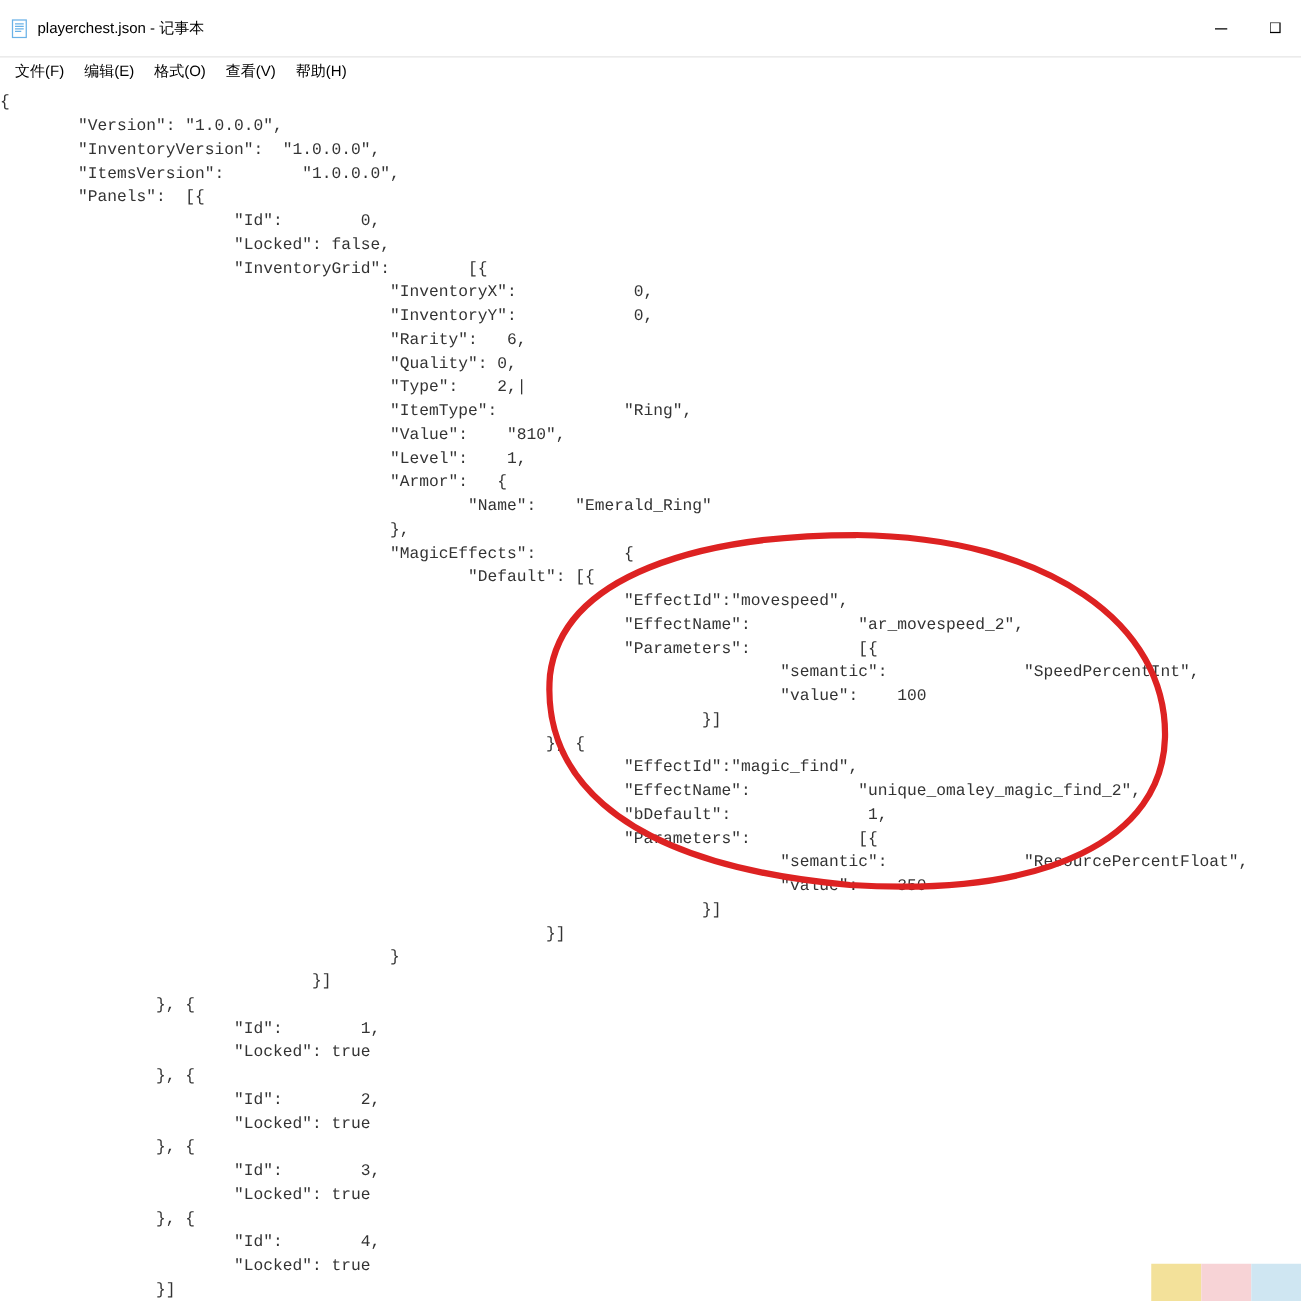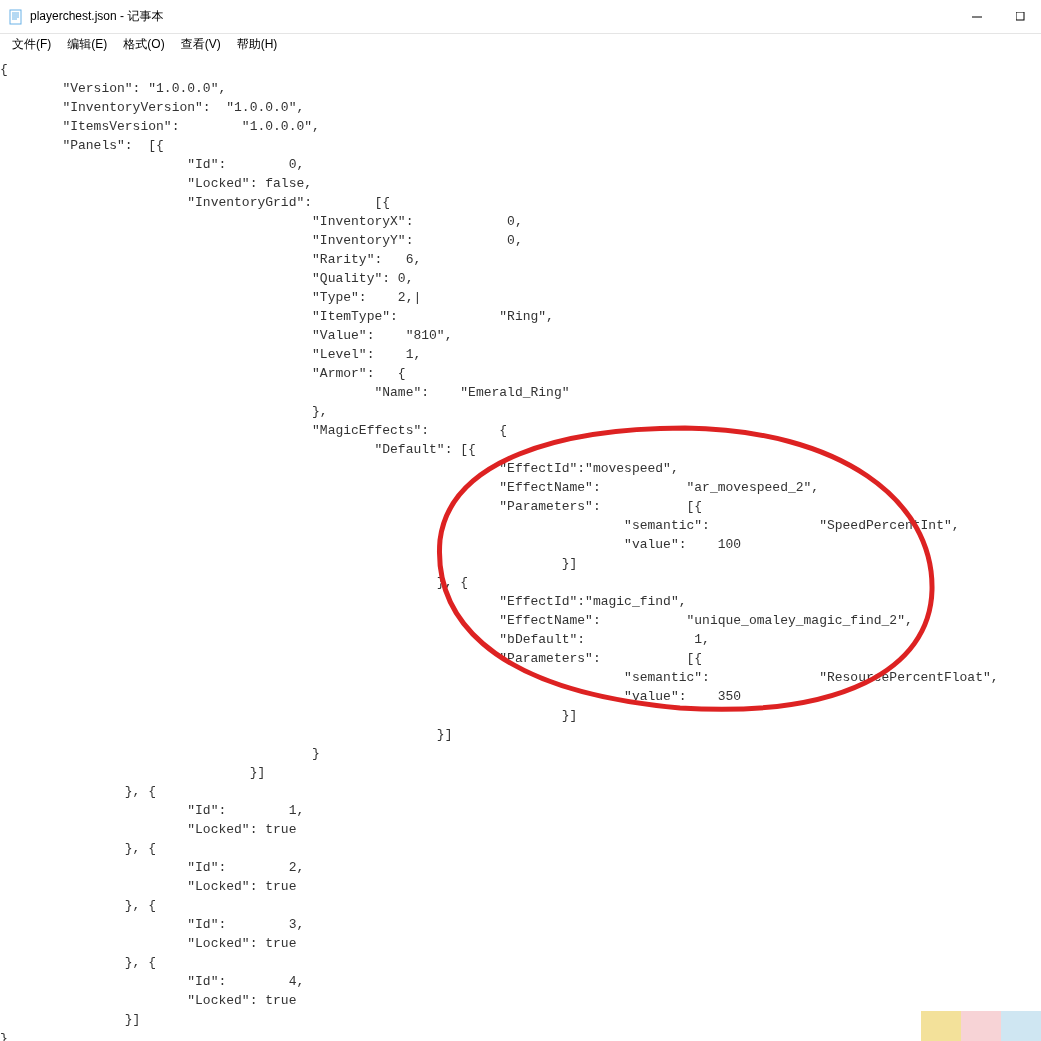--- a/index.html
+++ b/index.html
@@ -4,7 +4,7 @@
   <style>
     *{box-sizing:border-box;margin:0;padding:0;}
     body{font-family:"Microsoft YaHei",Tahoma,sans-serif;font-size:12px;background:#fff;color:#000;width:1041px;height:1041px;overflow:hidden;position:relative;}
-    .titlebar{height:34px;display:flex;align-items:center;padding:0 8px;border-bottom:1px solid #e5e5e5;}
+    .titlebar{height:46px;display:flex;align-items:center;padding:0 8px;border-bottom:1px solid #e5e5e5;}
     .tb-icon{width:16px;height:16px;margin-right:6px;flex-shrink:0;}
     .tb-title{font-size:12px;color:#000;flex:1;}
     .tb-controls{display:flex;gap:20px;align-items:center;}

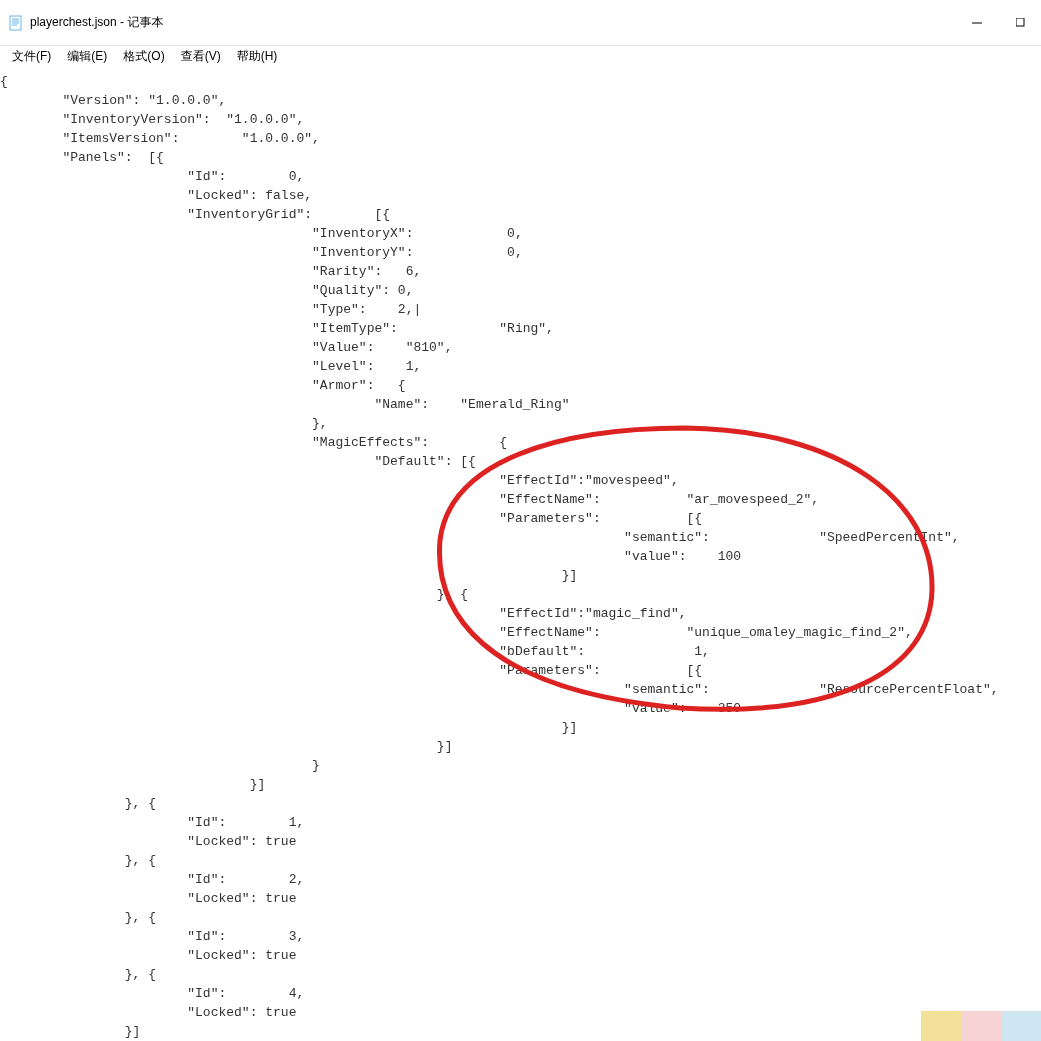--- a/index.html
+++ b/index.html
@@ -9,7 +9,7 @@
     .tb-title{font-size:12px;color:#000;flex:1;}
     .tb-controls{display:flex;gap:20px;align-items:center;}
     .tb-btn{width:24px;height:24px;display:flex;align-items:center;justify-content:center;cursor:default;}
-    .menubar{height:22px;display:flex;padding:0 4px;}
+    .menubar{height:22px;display:flex;align-items:center;padding:0 4px;}
     .menu-item{padding:2px 8px;font-size:12px;cursor:default;}
     .content{font-family:Consolas,"Courier New",monospace;font-size:13px;line-height:19px;padding:4px 0;white-space:pre;color:#333;}
     .annot{position:absolute;pointer-events:none;}

